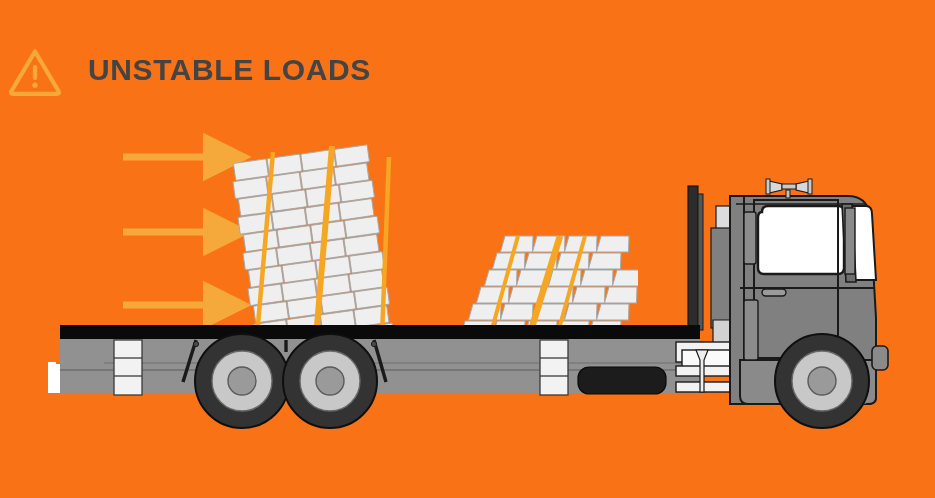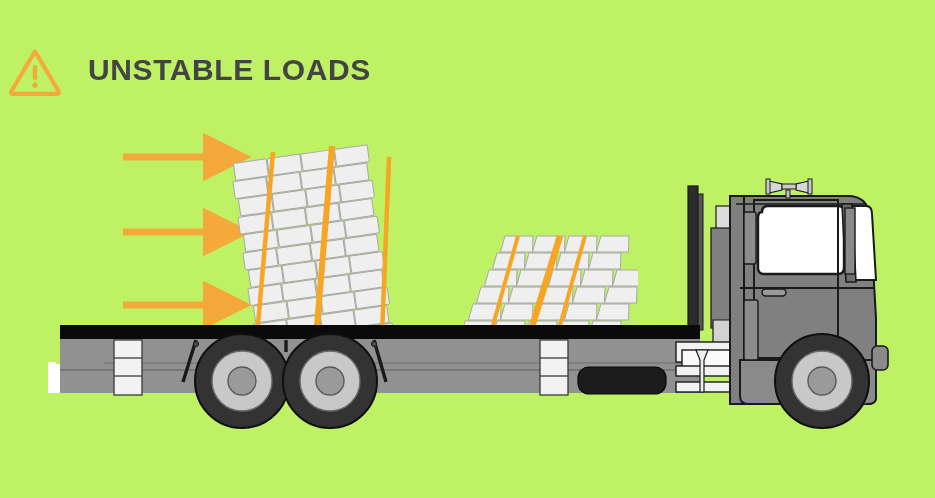--- a/index.html
+++ b/index.html
@@ -17,7 +17,7 @@
     position: relative;
     width: 935px;
     height: 498px;
-    background: #bef264;
+    background: #f97316;
   }
   #header {
     position: absolute;

